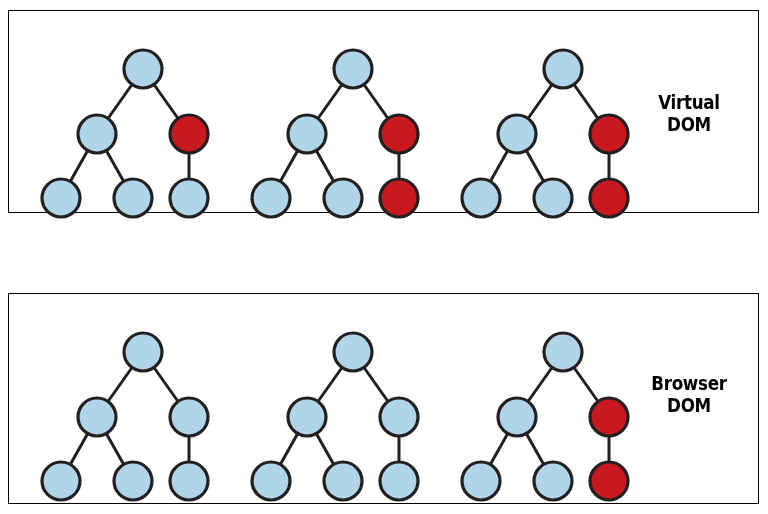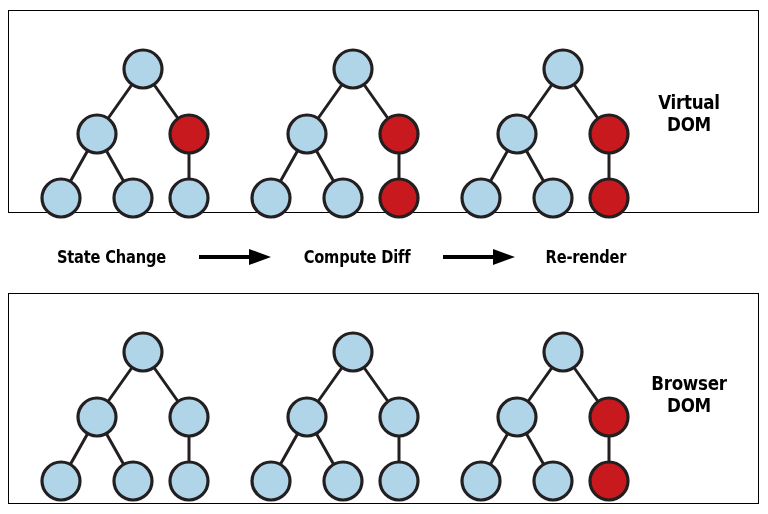--- a/index.html
+++ b/index.html
@@ -155,23 +155,6 @@
     <div class="panel-label">Virtual DOM</div>
   </div>
 
-  <div id="flow-row">
-    <span class="flow-label">State Change</span>
-    <span class="flow-arrow">
-      <svg width="72" height="18" viewBox="0 0 72 18" aria-hidden="true">
-        <line x1="0" y1="9" x2="54" y2="9" stroke="#000000" stroke-width="4"></line>
-        <polygon points="50,1 72,9 50,17" fill="#000000"></polygon>
-      </svg>
-    </span>
-    <span class="flow-label">Compute Diff</span>
-    <span class="flow-arrow">
-      <svg width="72" height="18" viewBox="0 0 72 18" aria-hidden="true">
-        <line x1="0" y1="9" x2="54" y2="9" stroke="#000000" stroke-width="4"></line>
-        <polygon points="50,1 72,9 50,17" fill="#000000"></polygon>
-      </svg>
-    </span>
-    <span class="flow-label">Re-render</span>
-  </div>
 
   <div class="panel" id="panel-browser-dom">
     <div class="tree-host">

